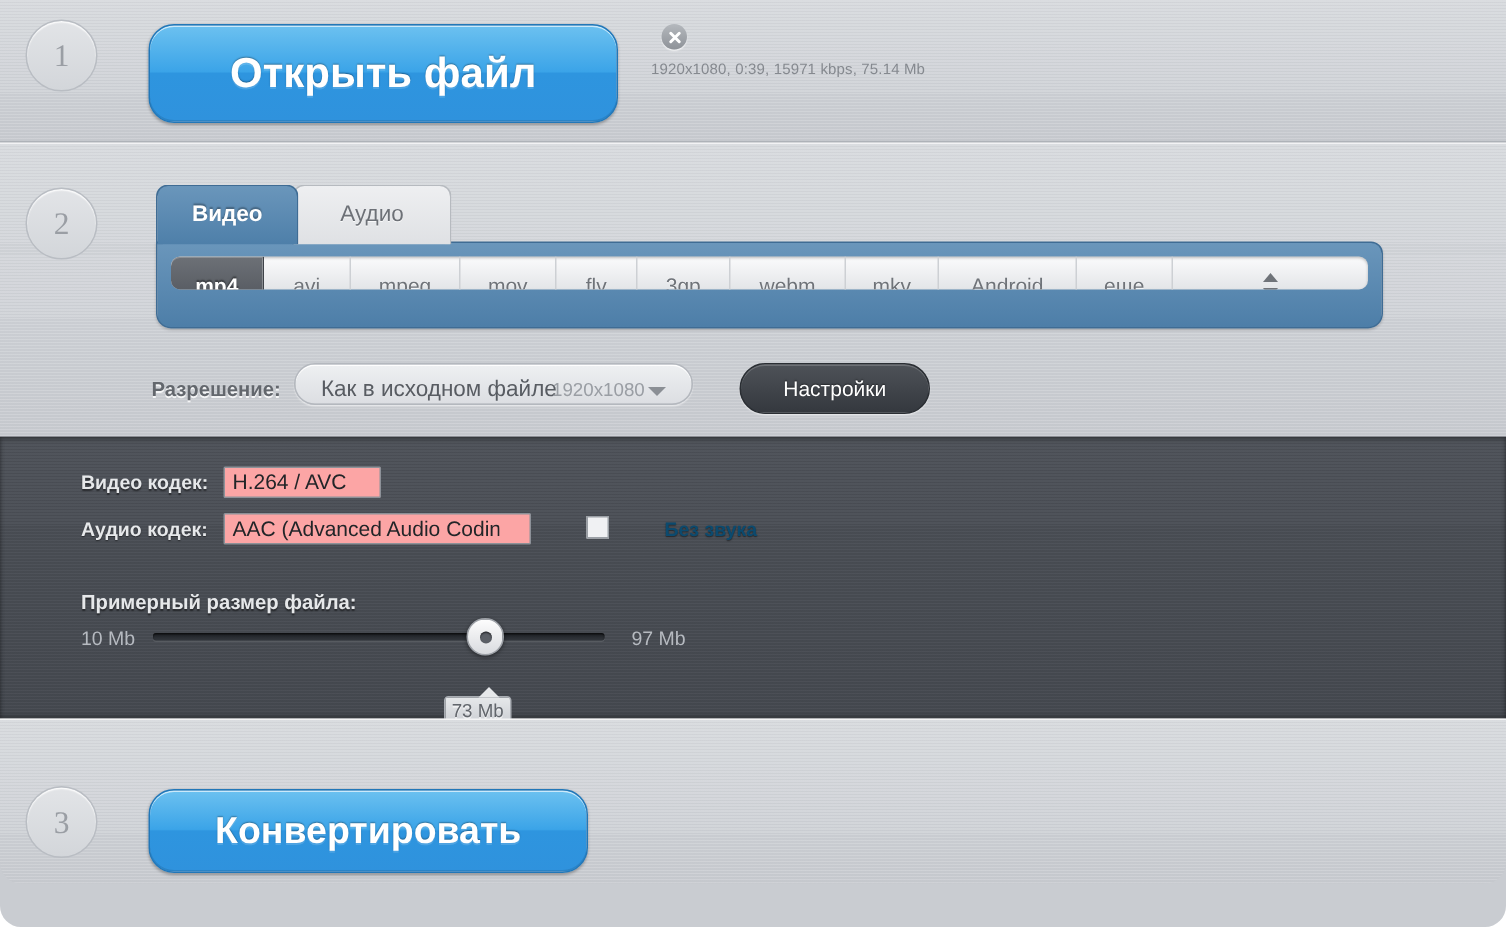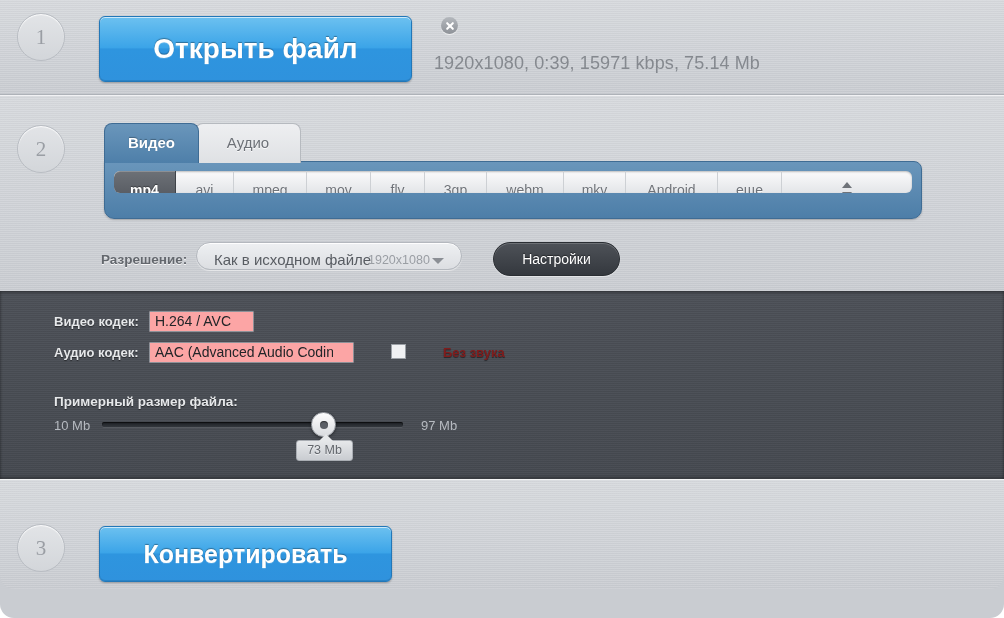--- a/index.html
+++ b/index.html
@@ -69,7 +69,7 @@
   
   .bluebtn {
     position: absolute;
-    border-radius: 6px;
+    border-radius: 17px;
     background: linear-gradient(180deg, #6cc1f0 0%, #3ba4e8 48%, #2e95df 50%, #2f92dd 100%);
     border: 1px solid #2277b8;
     box-shadow:

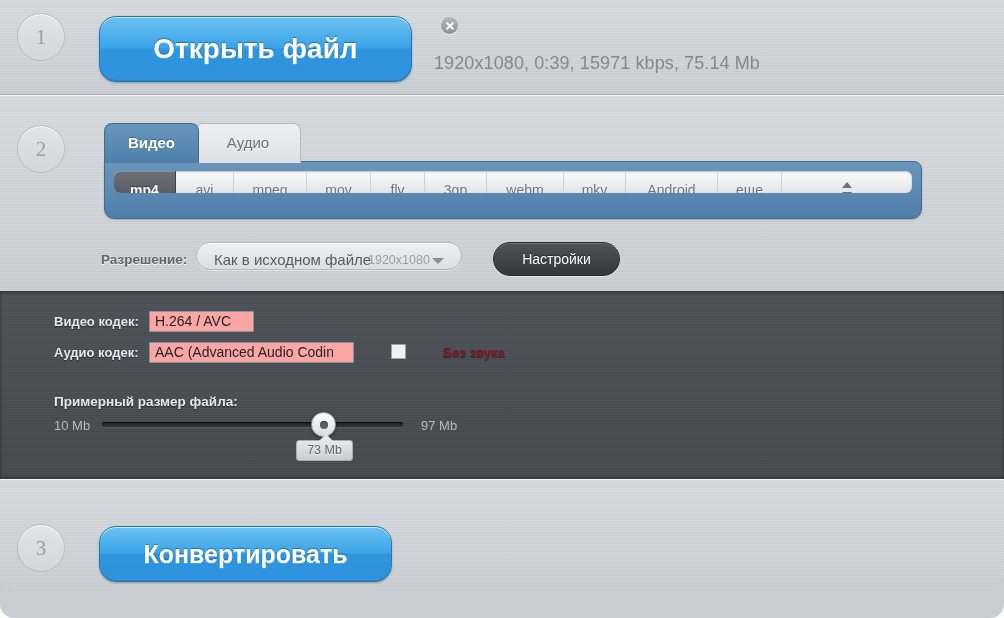--- a/index.html
+++ b/index.html
@@ -139,9 +139,9 @@
   #file-remove::before { transform: rotate(45deg); }
   #file-remove::after  { transform: rotate(-45deg); }
   #file-meta {
-    font-size: 18px;
+    font-size: 10px;
     color: #85898f;
-    margin-top: 19px;
+    margin-top: 7px;
     letter-spacing: 0.1px;
   }
 

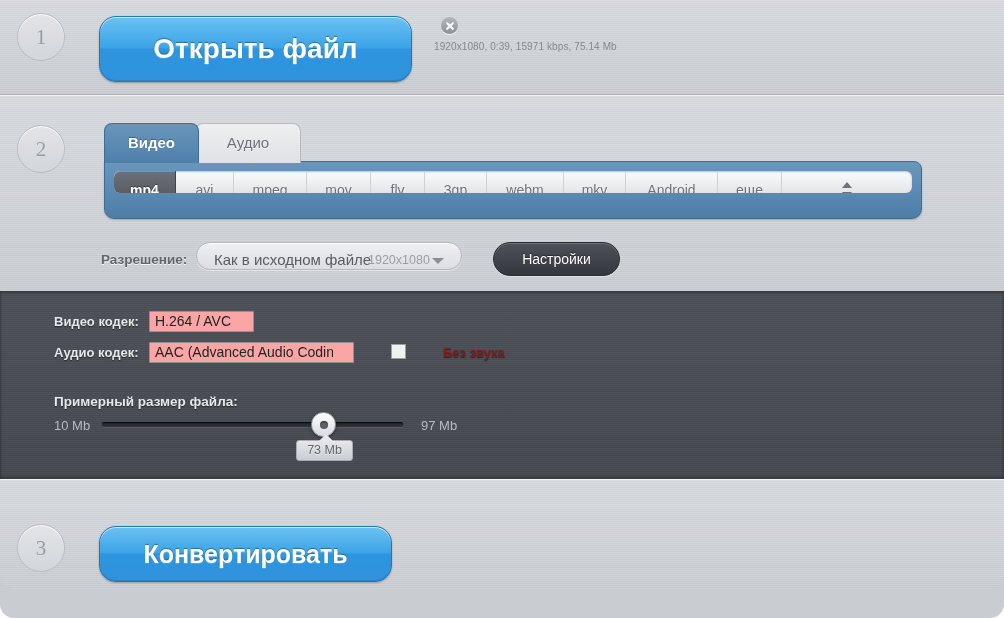--- a/index.html
+++ b/index.html
@@ -372,7 +372,7 @@
     left: 415px;
     top: 345px;
     font-size: 13px;
-    color: #7f1d1d;
+    color: #0c4a6e;
     font-weight: bold;
     text-shadow: 0 1px 1px rgba(0,0,0,0.5);
     cursor: pointer;

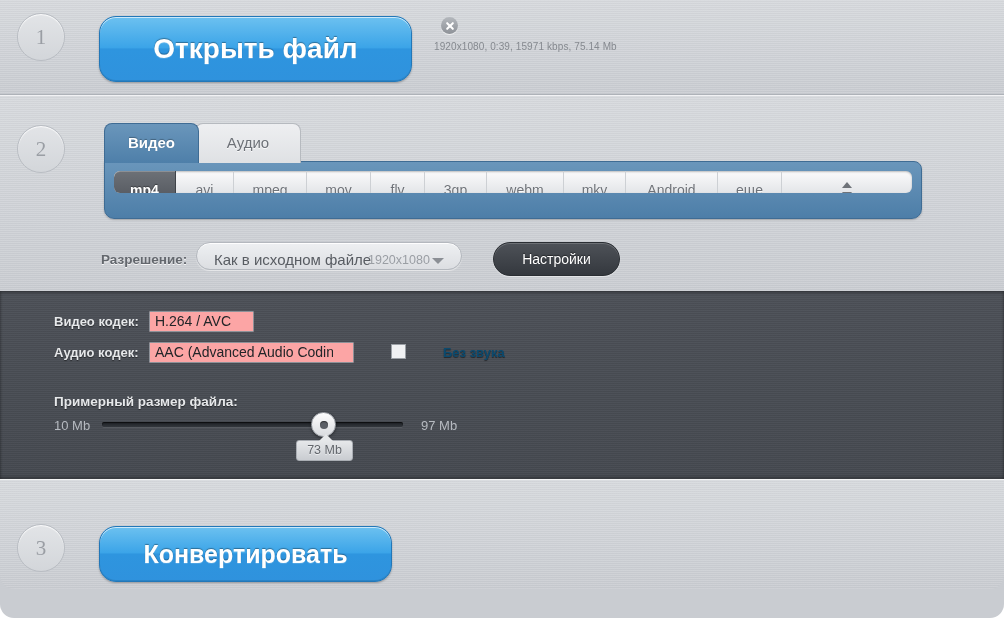--- a/index.html
+++ b/index.html
@@ -432,8 +432,8 @@
   #slider-tip {
     position: absolute;
     left: 296px;
-    top: 440px;
-    width: 57px;
+    top: 464px;
+    width: 45px;
     height: 21px;
     border-radius: 3px;
     background: linear-gradient(180deg, #e6e8ea 0%, #c9ccd1 100%);

